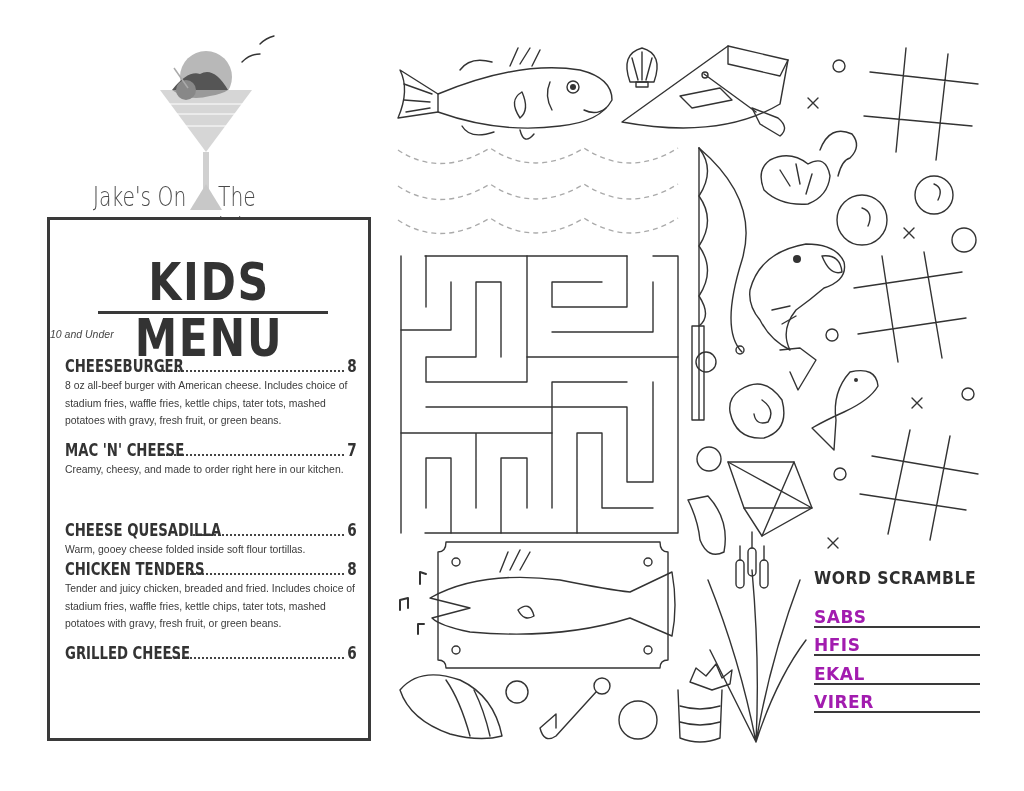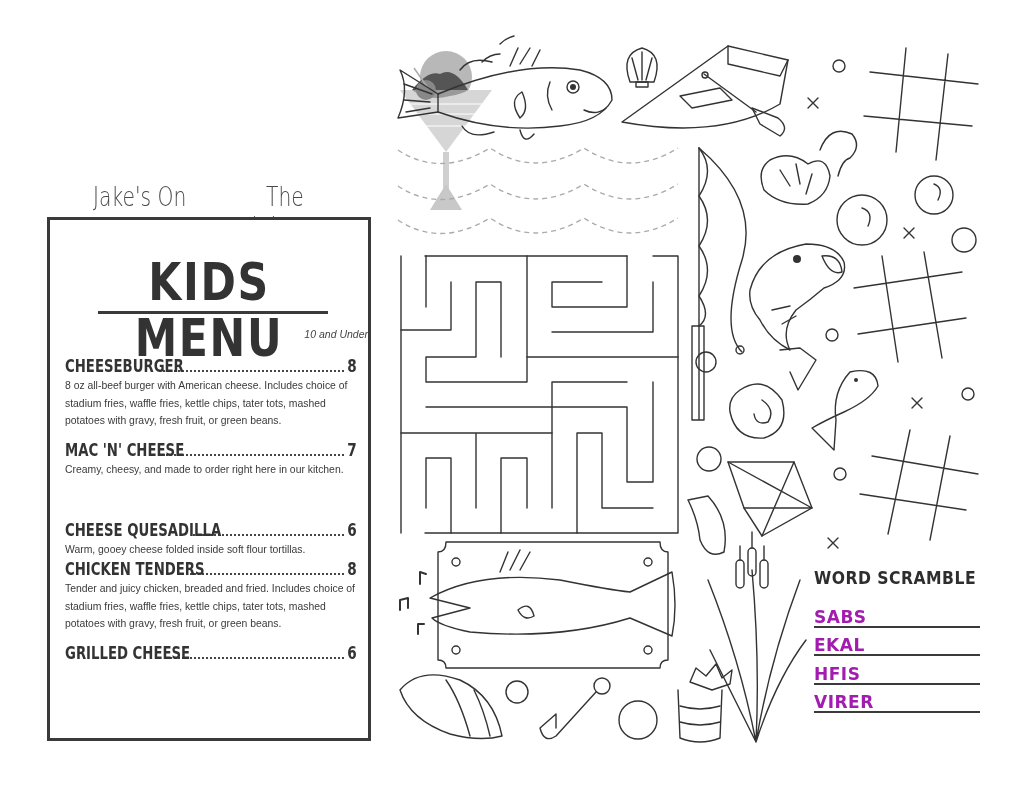--- a/index.html
+++ b/index.html
@@ -7,7 +7,7 @@
   .abs { position:absolute; }
 
   
-  #logo { left:88px; top:32px; width:240px; height:182px;text-align:right; }
+  #logo { left:88px; top:32px; width:240px; height:182px; }
   .logo-text { position:absolute; top:150px; font-family:"DejaVu Sans", sans-serif; font-weight:300; font-size:26px; color:#4a4a4a; letter-spacing:0px; transform:scaleX(0.78); transform-origin:left top; }
   #logo-left { left:5px; }
   #logo-right { left:130px; }

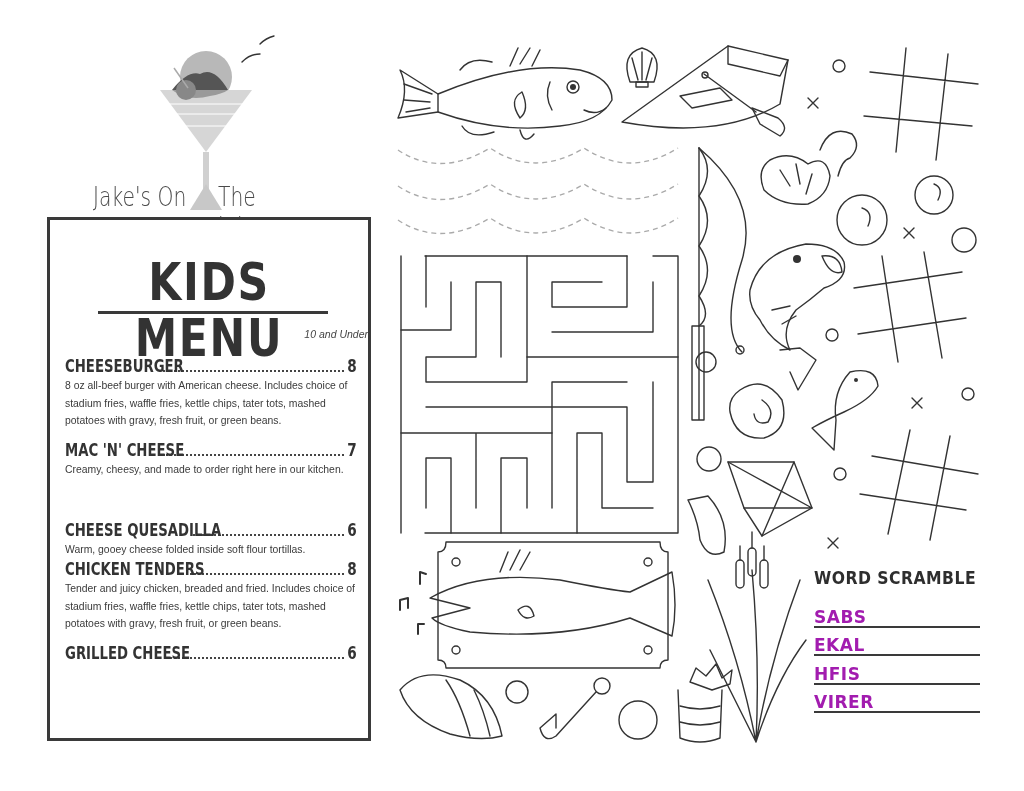--- a/index.html
+++ b/index.html
@@ -16,7 +16,7 @@
   #menu { left:47px; top:217px; width:324px; height:524px; border:3px solid #3a3a3a; box-sizing:border-box; background:#fff;padding-left:16px; }
   #menu-title { position:absolute; left:0; right:0; top:34px; text-align:center; font-family:"DejaVu Sans", sans-serif; font-weight:bold; font-size:52px; color:#333; letter-spacing:2px; transform:scaleX(0.82); transform-origin:center top; line-height:56px; }
   #menu-underline { position:absolute; left:48px; width:230px; top:91px; height:3px; background:#3a3a3a; }
-  #menu-sub { position:absolute; left:0; right:0; top:108px; text-align:right; font-style:italic; font-size:10.5px; color:#444; }
+  #menu-sub { position:absolute; left:0; right:0; top:108px; text-align:left; font-style:italic; font-size:10.5px; color:#444; }
 
   .item { position:absolute; left:15px; width:293px; }
   .item-head { display:flex; align-items:flex-end; height:20px; }

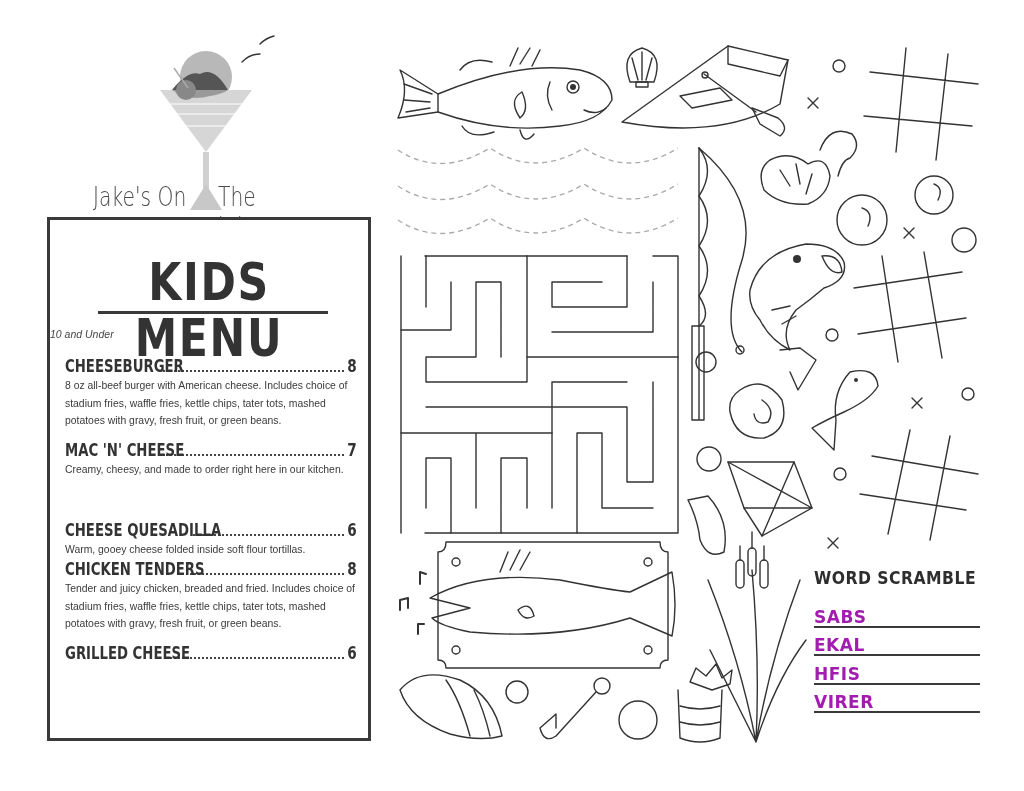--- a/index.html
+++ b/index.html
@@ -280,12 +280,12 @@
         <span>SABS</span>
       </div>
     <div class="sc-word">
+        <span>HFIS</span>
+      </div>
+    <div class="sc-word">
         <span>EKAL</span>
       </div>
     <div class="sc-word">
-        <span>HFIS</span>
-      </div>
-    <div class="sc-word">
         <span>VIRER</span>
       </div>
   </div>

